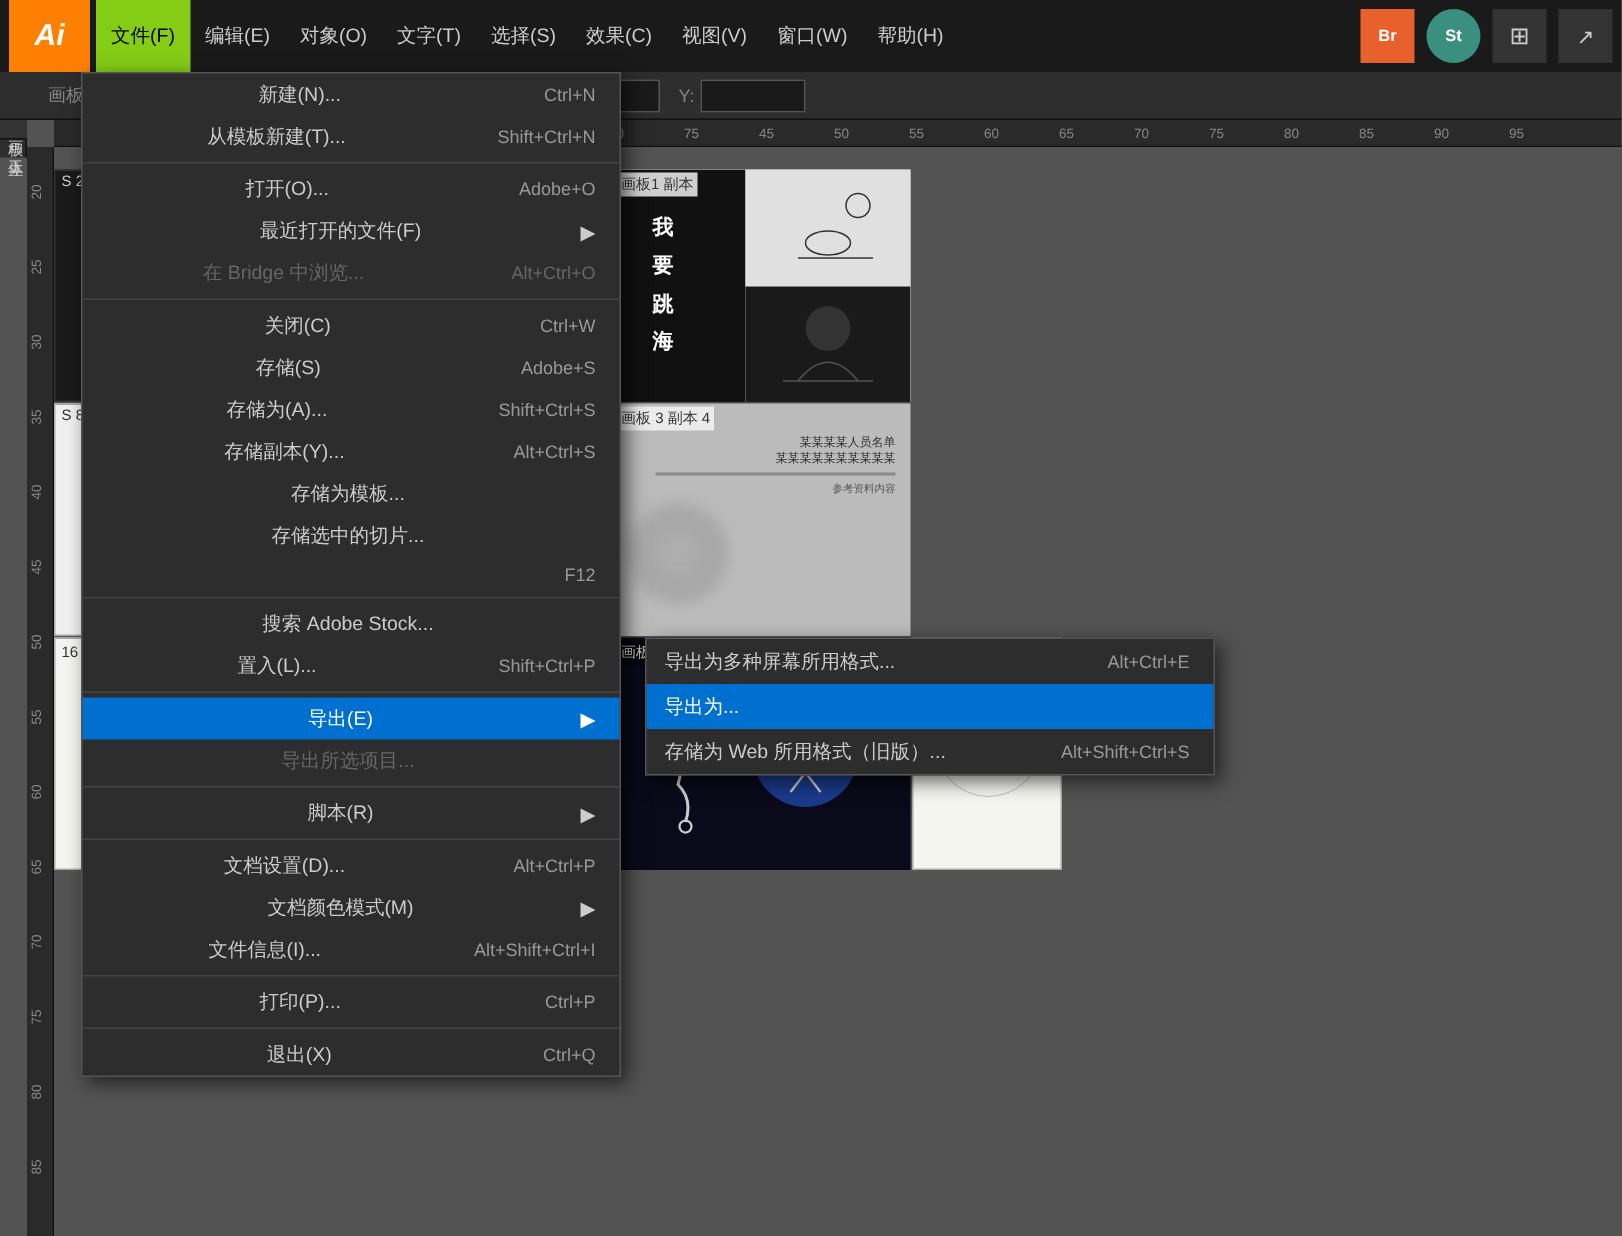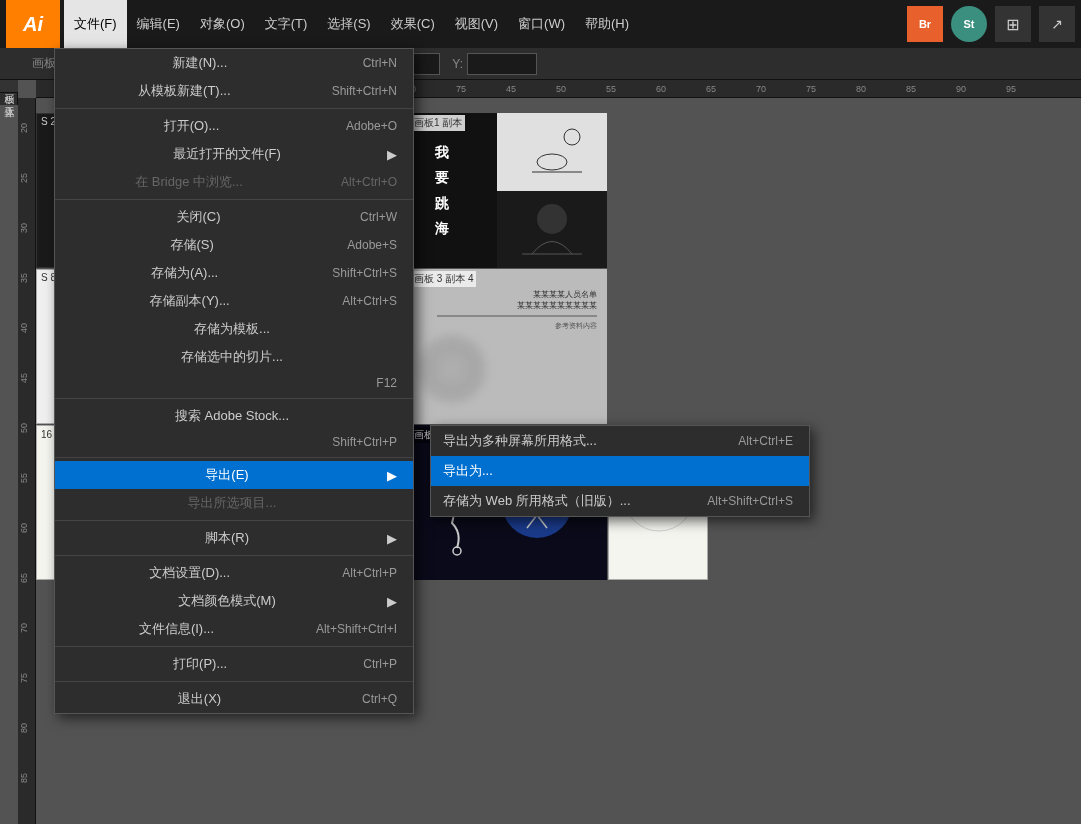--- a/index.html
+++ b/index.html
@@ -21,7 +21,7 @@
       cursor: pointer; color: #ccc; white-space: nowrap; font-size: 13px;
     }
     .menu-item:hover, .menu-item.active { background: #0070d0; color: white; }
-    .menu-item.active { background: #e5e5e5; color: #000; }
+    .menu-item.active { background: #84cc16; color: #000; }
     .right-icons {
       margin-left: auto; display: flex; align-items: center; gap: 8px;
     }

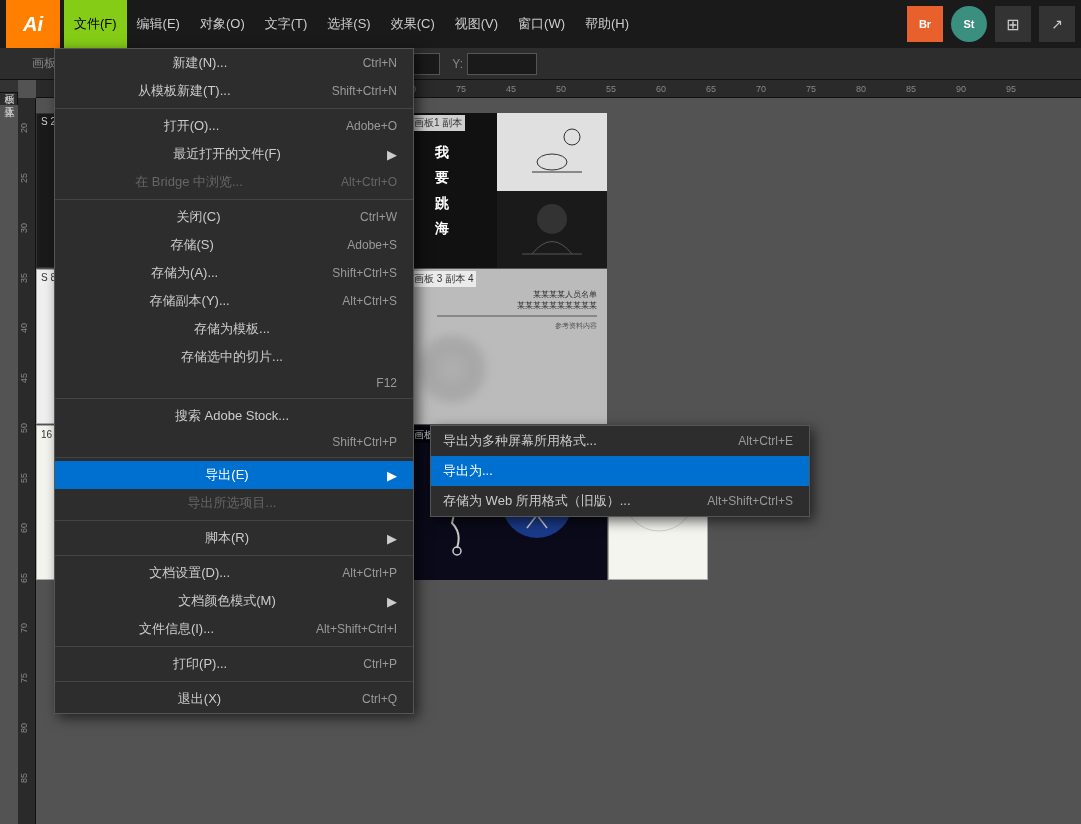--- a/index.html
+++ b/index.html
@@ -375,6 +375,7 @@
   </div>
 
   <div class="file-menu-item">
+    <span class="file-menu-item-name">置入(L)...</span>
     <span class="shortcut">Shift+Ctrl+P</span>
   </div>
   <div class="menu-separator"></div>

